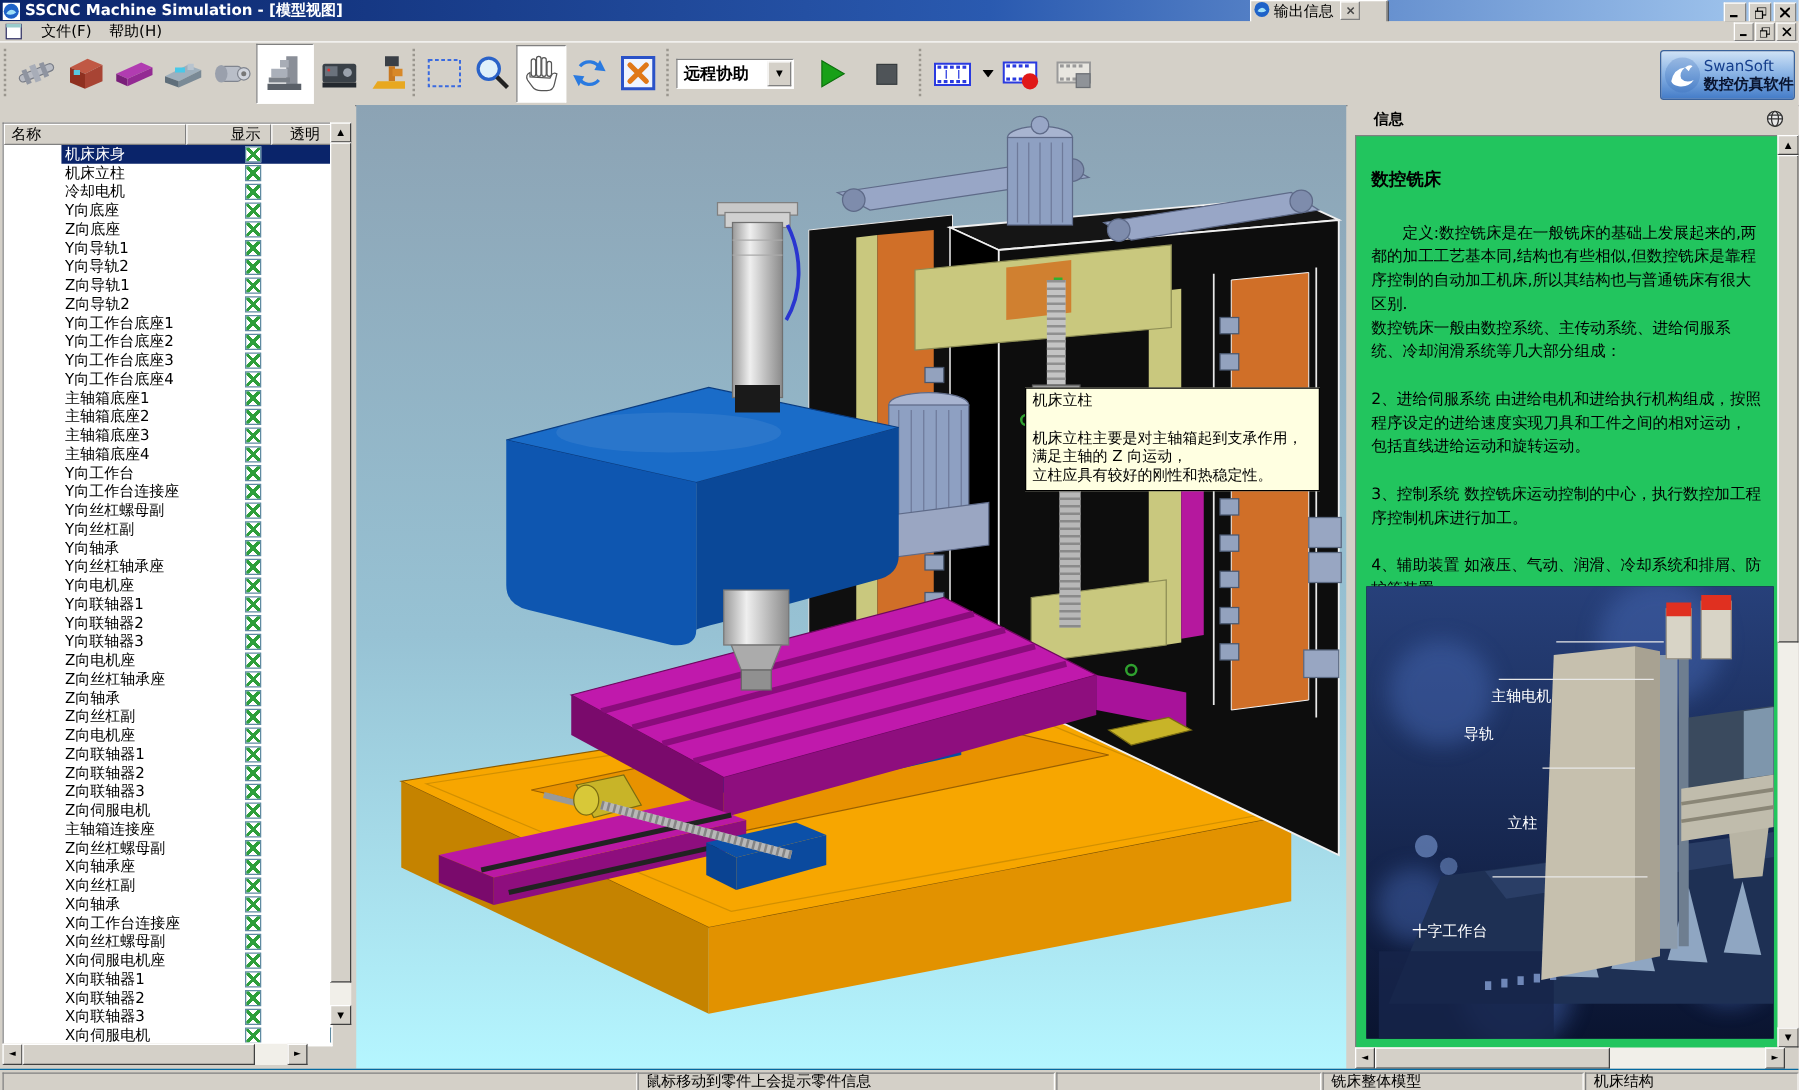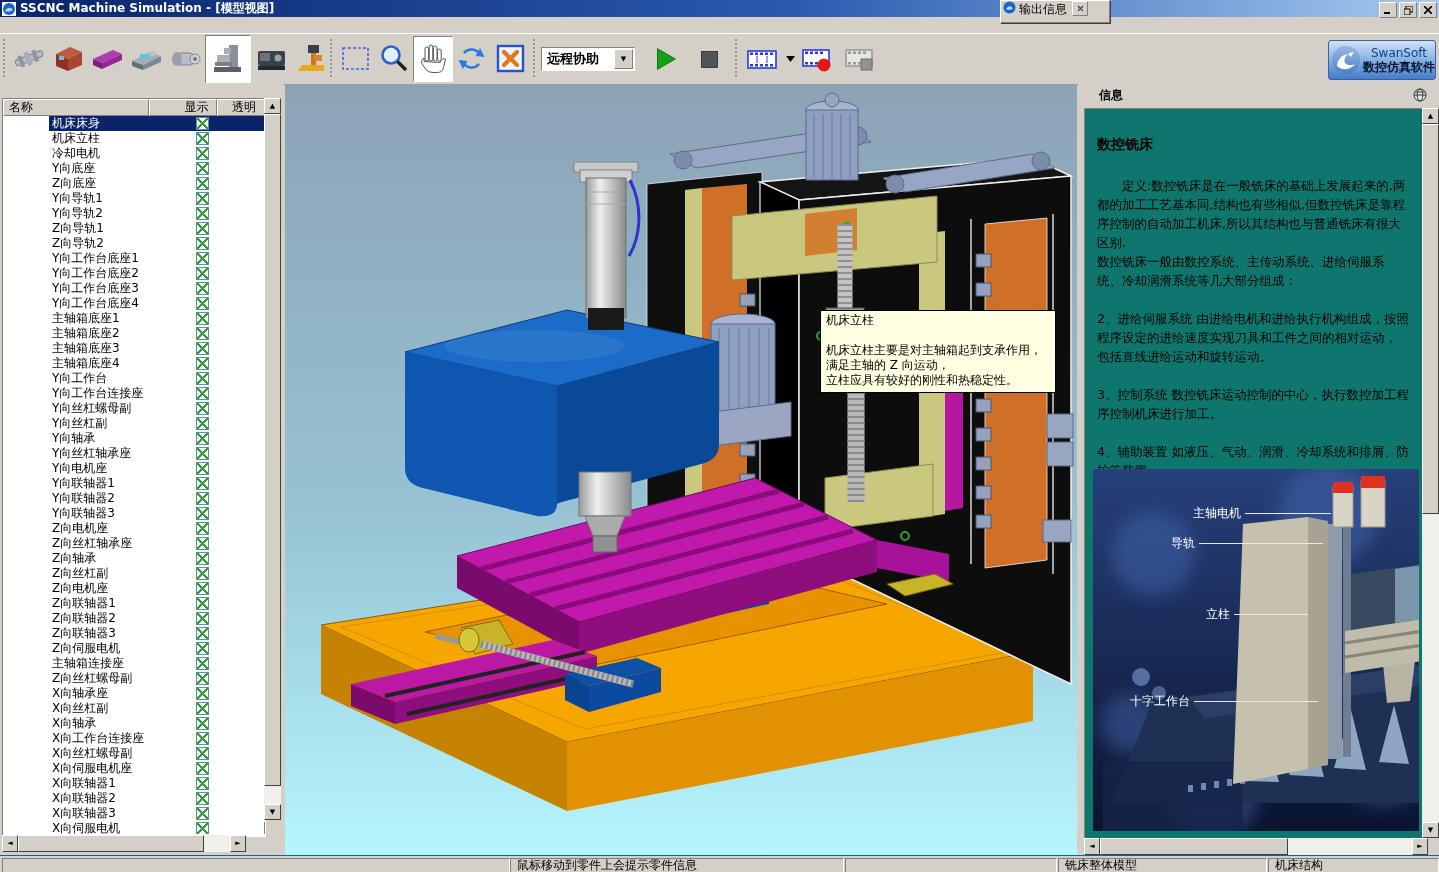--- a/index.html
+++ b/index.html
@@ -130,6 +130,32 @@
     </div>
   </div>
 
+  <div class="menubar">
+    <svg class="mdoc" viewBox="0 0 14 13">
+        <rect x="1" y="0" width="12" height="12" fill="#fff" stroke="#336"></rect>
+        <rect x="1" y="0" width="12" height="3" fill="#9cc"></rect>
+      </svg>
+    <span class="mitem">文件(F)</span>
+    <span class="mitem">帮助(H)</span>
+    <div class="childbtns">
+      <span class="cbtn raised2">
+          <svg width="7" height="7" viewBox="0 0 8 8">
+            <rect x="0" y="6" width="6" height="2" fill="#000"></rect>
+          </svg>
+        </span>
+      <span class="cbtn raised2">
+          <svg width="8" height="8" viewBox="0 0 9 9">
+            <rect x="2" y="0" width="7" height="6" fill="none" stroke="#000"></rect>
+            <rect x="0" y="3" width="6" height="6" fill="#d4d0c8" stroke="#000"></rect>
+          </svg>
+        </span>
+      <span class="cbtn raised2">
+          <svg width="7" height="7" viewBox="0 0 8 8">
+            <path d="M0,0 L8,8 M8,0 L0,8" stroke="#000" stroke-width="1.6"></path>
+          </svg>
+        </span>
+    </div>
+  </div>
 
   <div class="toolbar">
     <span class="grip" style="left:3px"></span>

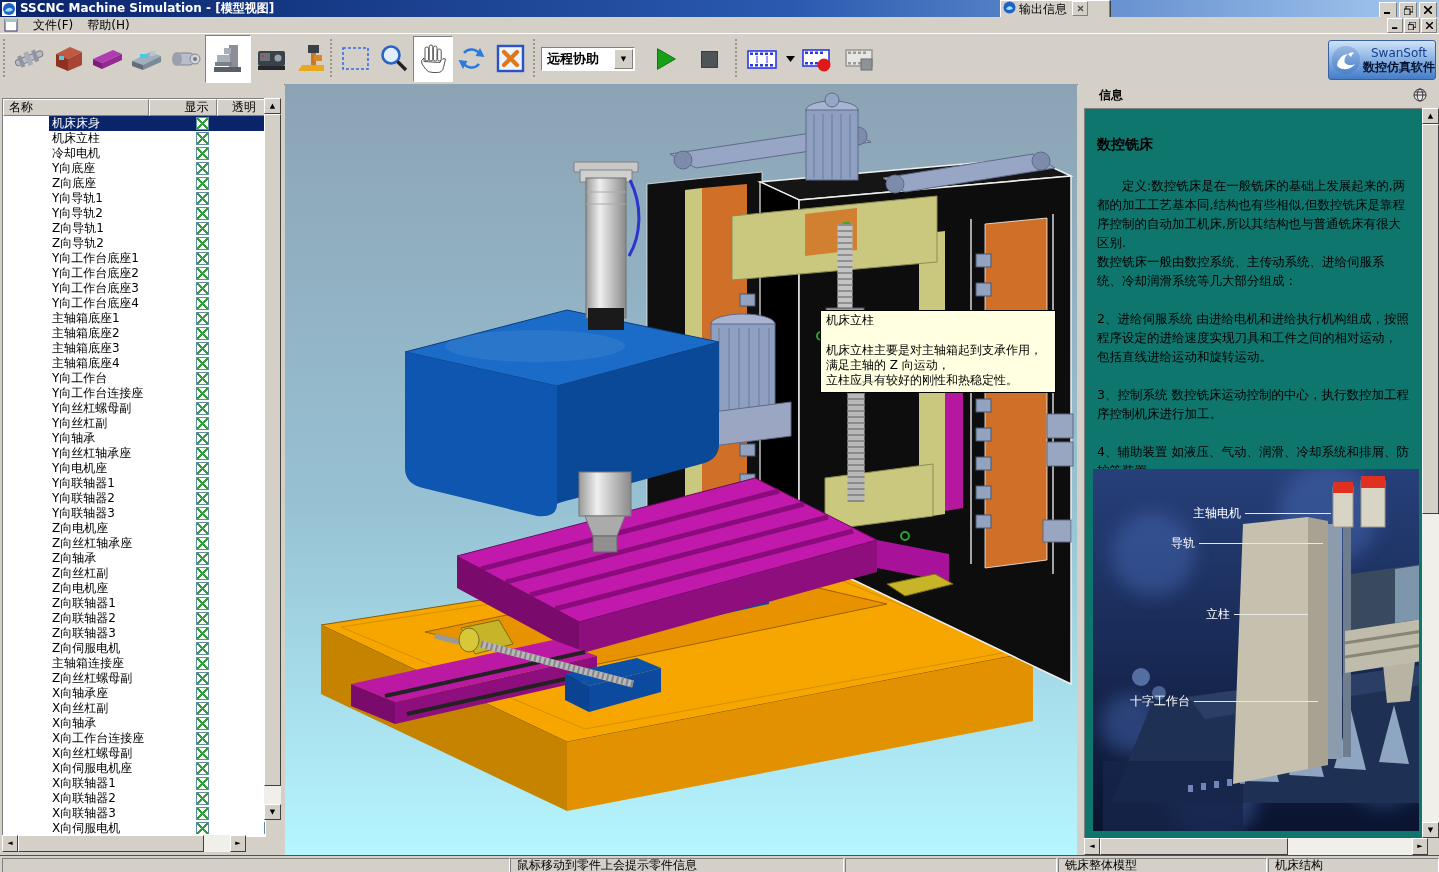--- a/index.html
+++ b/index.html
@@ -36,7 +36,7 @@
   .logo{position:absolute;right:3px;top:7px;width:106px;height:38px;border:1px solid #39629c;border-radius:3px;
     background:linear-gradient(180deg,#cfe2f6 0%,#8db6e6 45%,#447cc8 100%);display:flex;align-items:center;}
   .logo .ltxt{line-height:14px;font-size:12px;}
-  .logo .l1{color:#153e8c;text-align:center;}
+  .logo .l1{color:#153e8c;}
   .logo .l2{font-weight:bold;color:#08132e;}
   
   .parts{position:absolute;left:0;top:84px;width:284px;height:771px;background:#d4d0c8;}

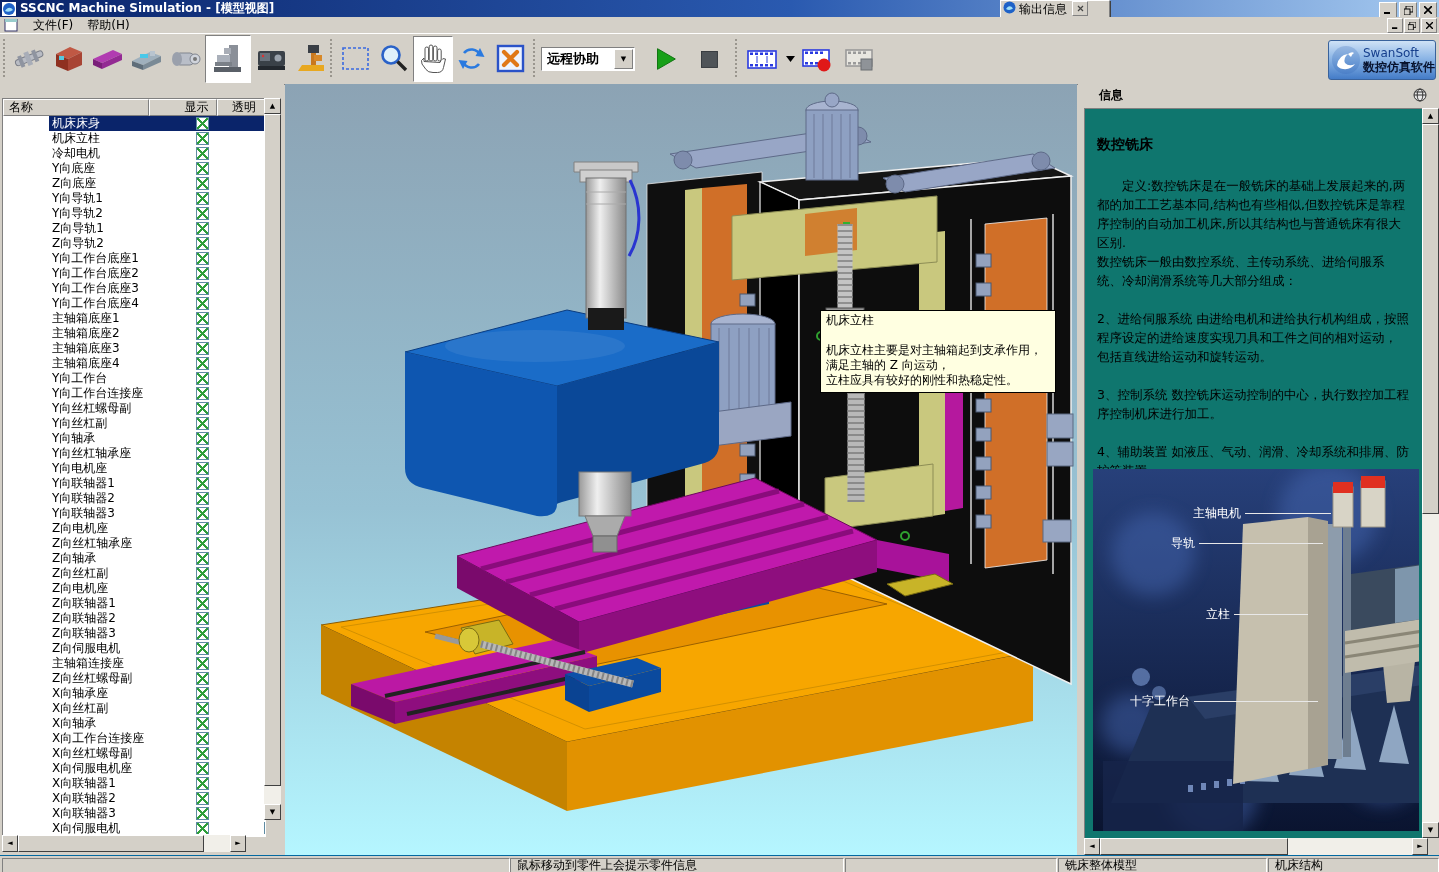--- a/index.html
+++ b/index.html
@@ -73,7 +73,7 @@
   .info{position:absolute;left:1078px;top:84px;width:361px;height:771px;background:#d4d0c8;}
   .ihead{position:absolute;left:6px;top:3px;font-weight:bold;font-size:12px;margin-left:15px;}
   .iglobe{position:absolute;right:12px;top:4px;width:14px;height:14px;}
-  .icontent{position:absolute;left:6px;top:24px;width:338px;height:730px;background:#0f766e;
+  .icontent{position:absolute;left:6px;top:24px;width:338px;height:730px;background:#22c55e;
     border:1px solid;border-color:#808080 #fff #fff #808080;overflow:hidden;}
   .idoc{padding:26px 14px 0 12px;font-size:12.5px;line-height:19px;}
   .ititle{font-weight:bold;font-size:14px;margin-bottom:22px;}

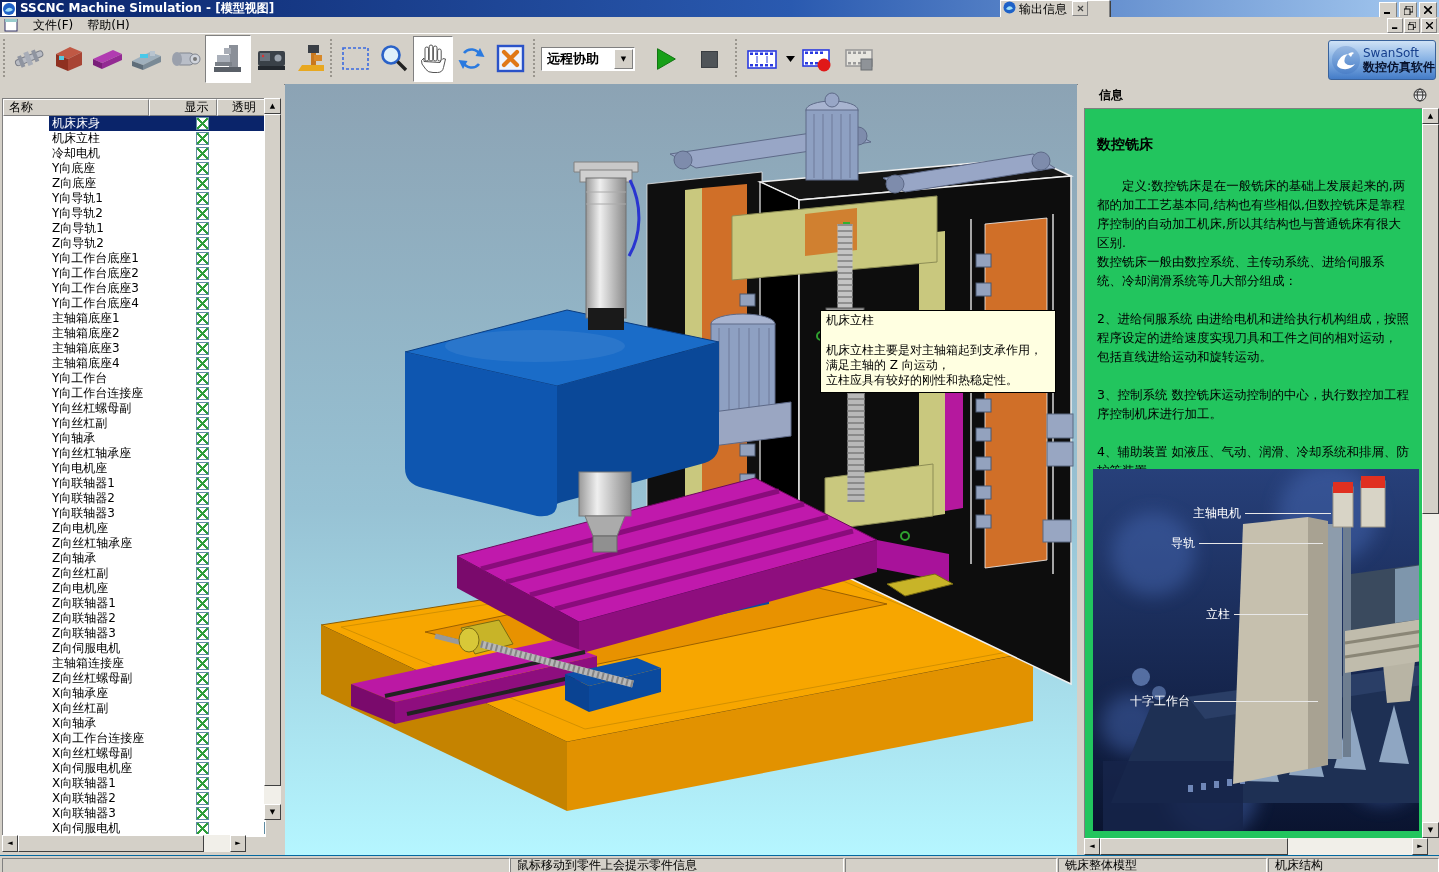--- a/index.html
+++ b/index.html
@@ -79,7 +79,7 @@
   .ititle{font-weight:bold;font-size:14px;margin-bottom:22px;}
   .ipara{margin:0;} .ipara.indent{text-indent:2em;} .ipara.gap{margin-top:19px;}
   .iphoto{position:absolute;left:8px;top:360px;width:326px;height:362px;overflow:hidden;background:#101d3e;}
-  .ilabel{position:absolute;color:#fff;font-size:12px;white-space:nowrap;}
+  .ilabel{position:absolute;color:#fff;font-size:12px;white-space:nowrap;margin-top:44px;}
   .iline{position:absolute;height:1px;background:#e8e8e8;}
   
   .statusbar{position:absolute;left:0;top:855px;width:1439px;height:17px;background:#d4d0c8;border-top:1px solid #0369a1;}

